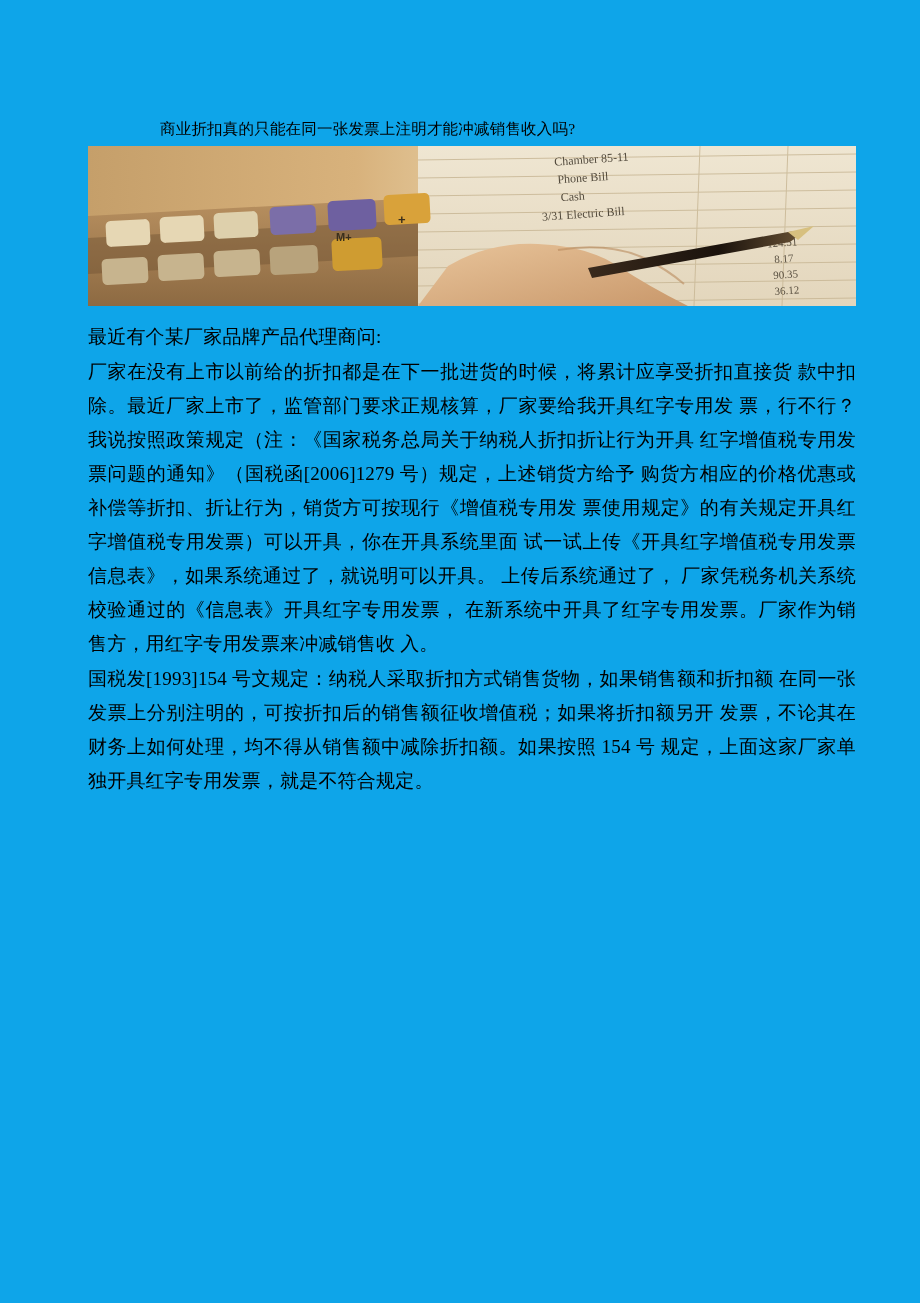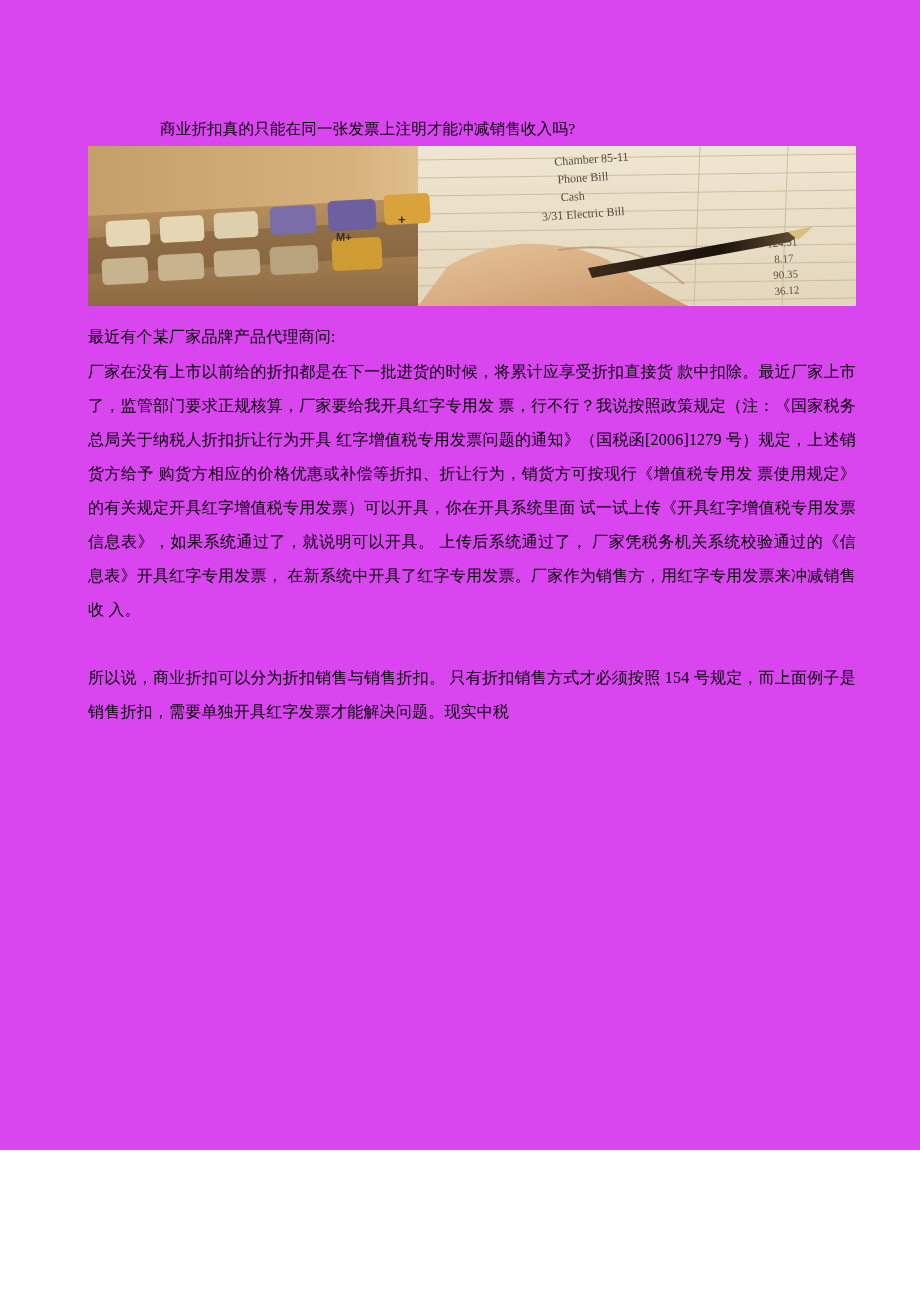--- a/index.html
+++ b/index.html
@@ -17,8 +17,8 @@
   .page {
     position: relative;
     width: 920px;
-    height: 1150px;
-    background: #d946ef;
+    height: 1303px;
+    background: #0ea5e9;
     box-sizing: border-box;
   }
   .content {

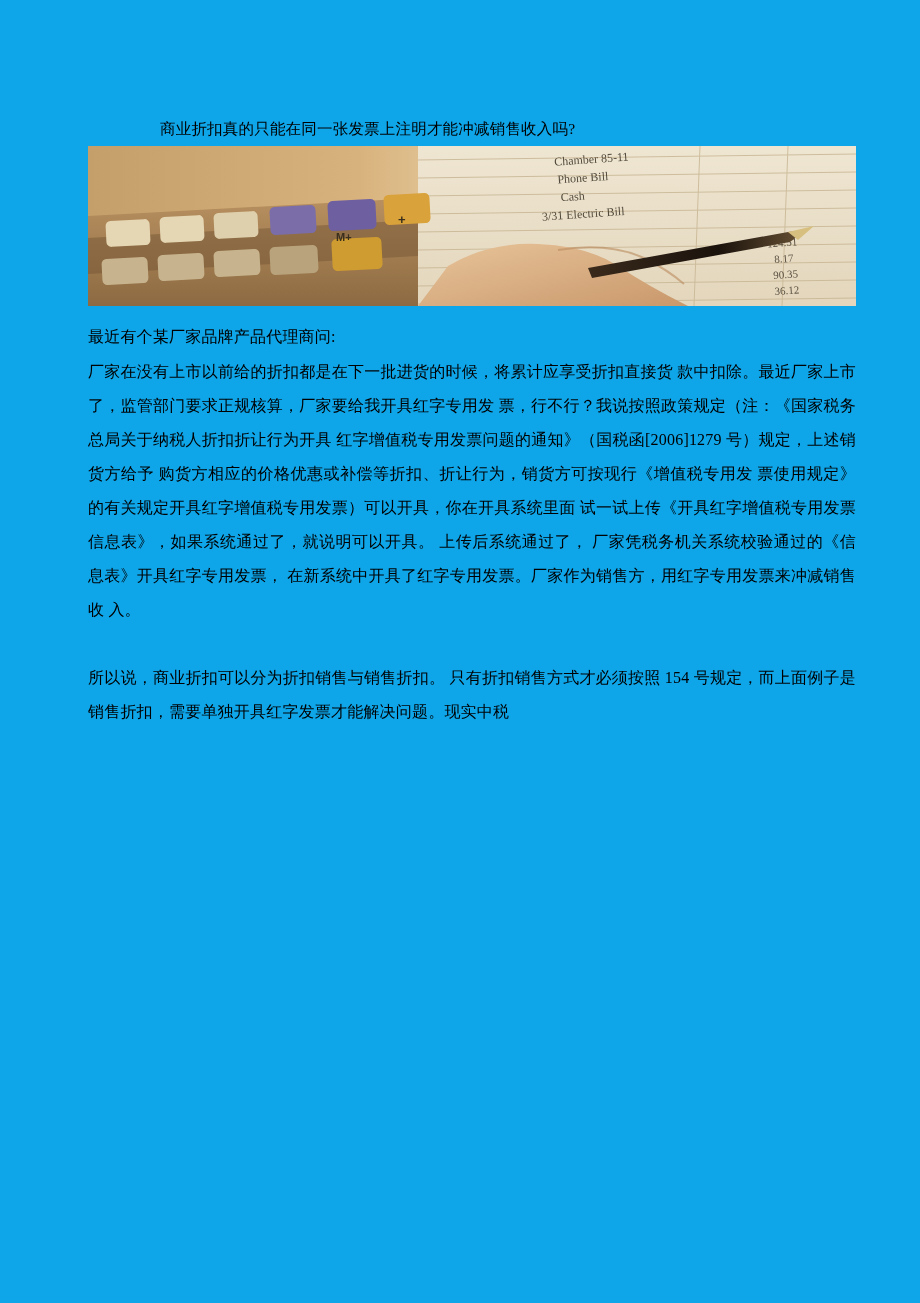--- a/index.html
+++ b/index.html
@@ -46,7 +46,7 @@
     display: block;
   }
   p.para {
-    font-size: 16px;
+    font-size: 19px;
     line-height: 34px;
     margin: 0 0 0 0;
     text-align: justify;

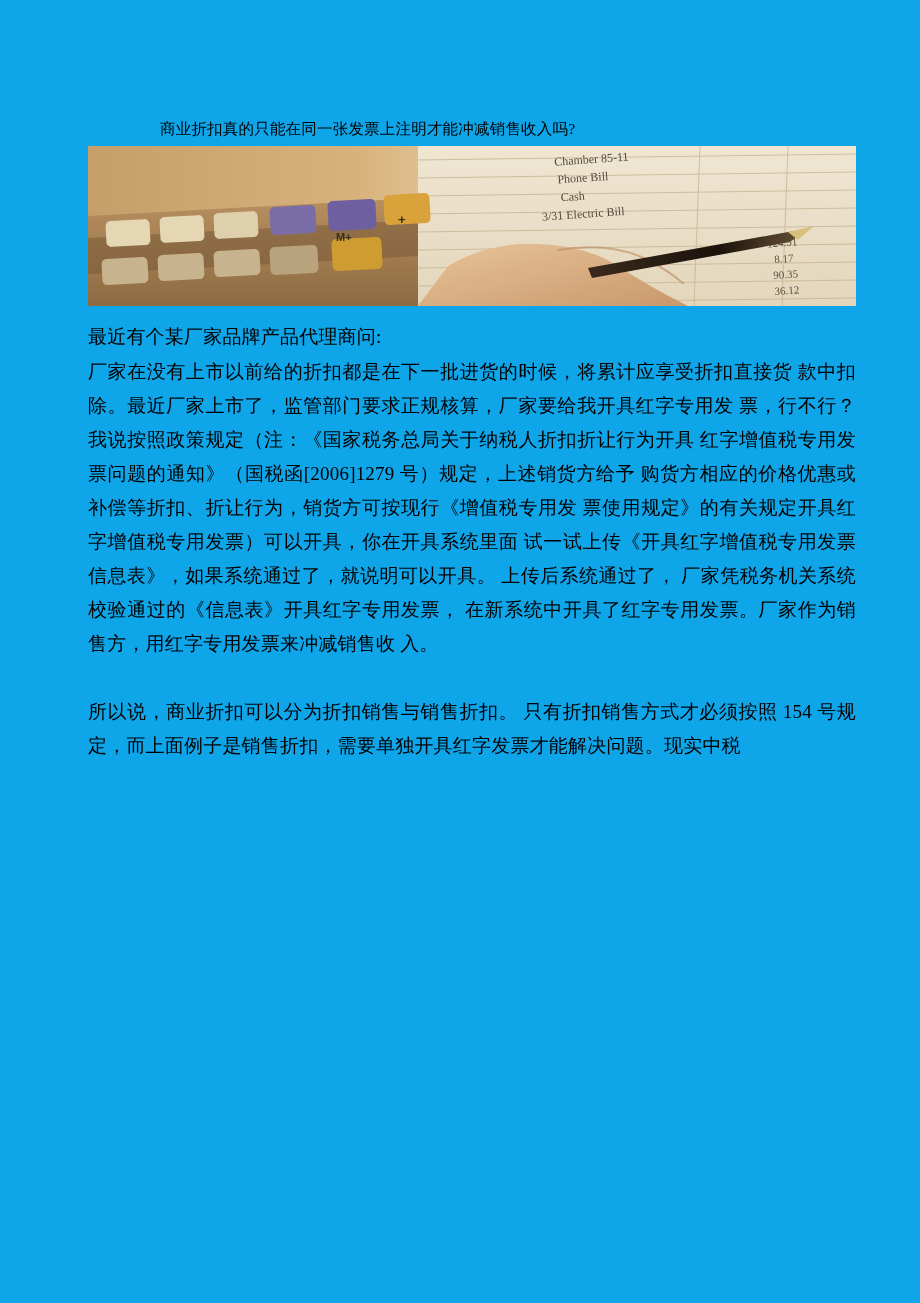--- a/index.html
+++ b/index.html
@@ -154,6 +154,7 @@
 
     <p class="para">最近有个某厂家品牌产品代理商问:</p>
     <p class="para">厂家在没有上市以前给的折扣都是在下一批进货的时候，将累计应享受折扣直接货 款中扣除。最近厂家上市了，监管部门要求正规核算，厂家要给我开具红字专用发 票，行不行？我说按照政策规定（注：《国家税务总局关于纳税人折扣折让行为开具 红字增值税专用发票问题的通知》（国税函[2006]1279 号）规定，上述销货方给予 购货方相应的价格优惠或补偿等折扣、折让行为，销货方可按现行《增值税专用发 票使用规定》的有关规定开具红字增值税专用发票）可以开具，你在开具系统里面 试一试上传《开具红字增值税专用发票信息表》，如果系统通过了，就说明可以开具。 上传后系统通过了， 厂家凭税务机关系统校验通过的《信息表》开具红字专用发票， 在新系统中开具了红字专用发票。厂家作为销售方，用红字专用发票来冲减销售收 入。</p>
+    <p class="para">国税发[1993]154 号文规定：纳税人采取折扣方式销售货物，如果销售额和折扣额 在同一张发票上分别注明的，可按折扣后的销售额征收增值税；如果将折扣额另开 发票，不论其在财务上如何处理，均不得从销售额中减除折扣额。如果按照 154 号 规定，上面这家厂家单独开具红字专用发票，就是不符合规定。</p>
     <div class="spacer"></div>
     <p class="para">所以说，商业折扣可以分为折扣销售与销售折扣。 只有折扣销售方式才必须按照 154 号规定，而上面例子是销售折扣，需要单独开具红字发票才能解决问题。现实中税</p>
 

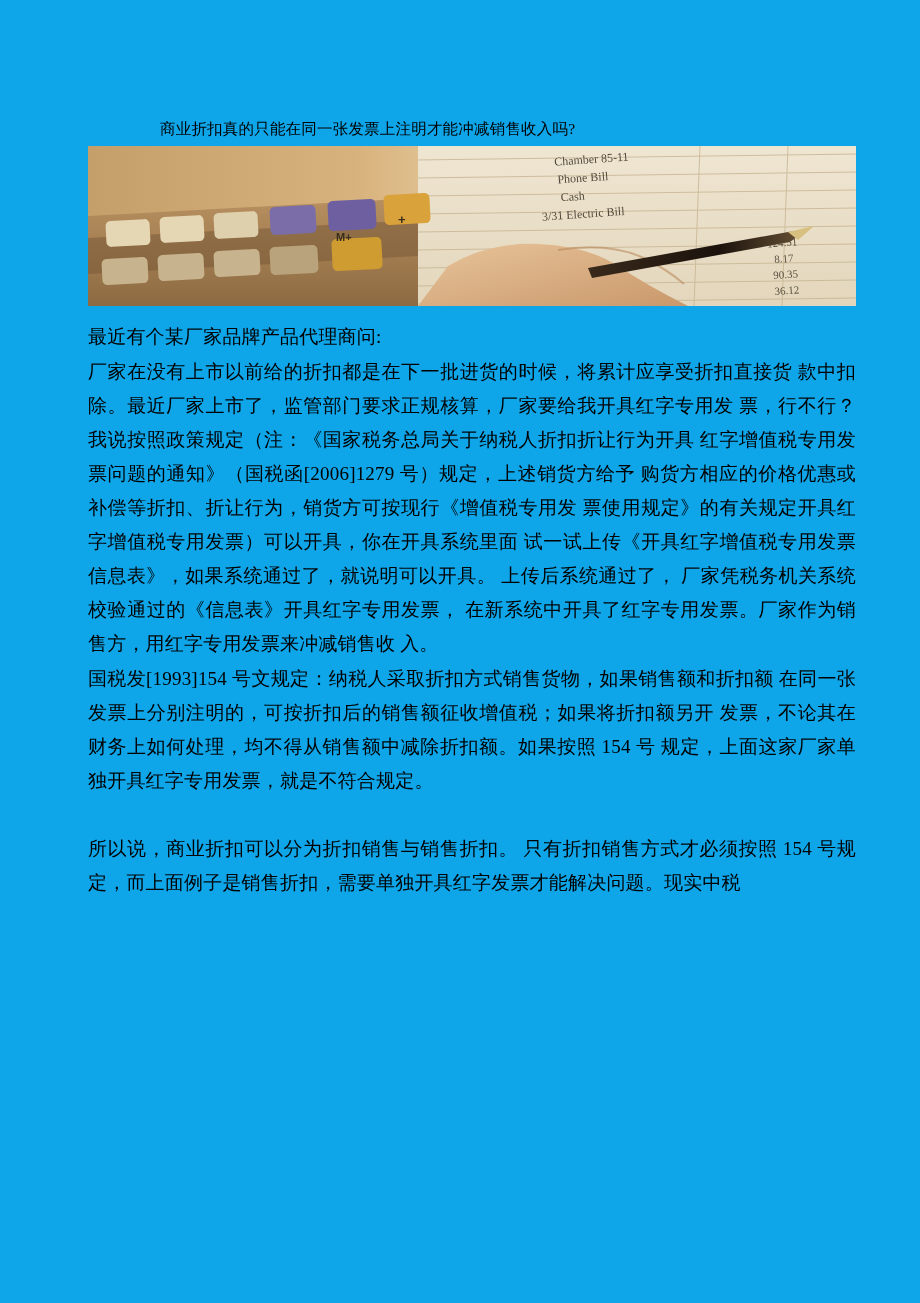--- a/index.html
+++ b/index.html
@@ -156,7 +156,6 @@
     <p class="para">厂家在没有上市以前给的折扣都是在下一批进货的时候，将累计应享受折扣直接货 款中扣除。最近厂家上市了，监管部门要求正规核算，厂家要给我开具红字专用发 票，行不行？我说按照政策规定（注：《国家税务总局关于纳税人折扣折让行为开具 红字增值税专用发票问题的通知》（国税函[2006]1279 号）规定，上述销货方给予 购货方相应的价格优惠或补偿等折扣、折让行为，销货方可按现行《增值税专用发 票使用规定》的有关规定开具红字增值税专用发票）可以开具，你在开具系统里面 试一试上传《开具红字增值税专用发票信息表》，如果系统通过了，就说明可以开具。 上传后系统通过了， 厂家凭税务机关系统校验通过的《信息表》开具红字专用发票， 在新系统中开具了红字专用发票。厂家作为销售方，用红字专用发票来冲减销售收 入。</p>
     <p class="para">国税发[1993]154 号文规定：纳税人采取折扣方式销售货物，如果销售额和折扣额 在同一张发票上分别注明的，可按折扣后的销售额征收增值税；如果将折扣额另开 发票，不论其在财务上如何处理，均不得从销售额中减除折扣额。如果按照 154 号 规定，上面这家厂家单独开具红字专用发票，就是不符合规定。</p>
     <div class="spacer"></div>
-    <p class="para">所以说，商业折扣可以分为折扣销售与销售折扣。 只有折扣销售方式才必须按照 154 号规定，而上面例子是销售折扣，需要单独开具红字发票才能解决问题。现实中税</p>
 
   </div>
 </div>

